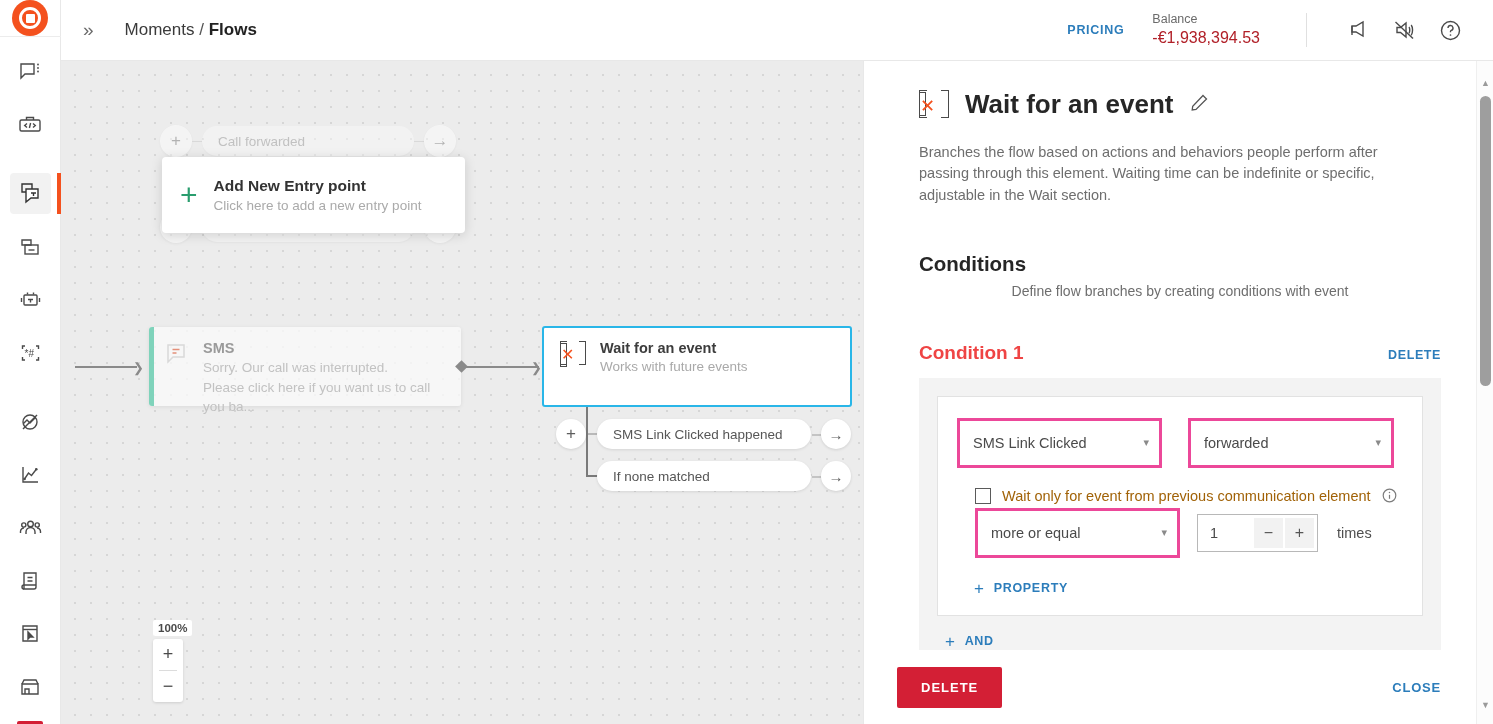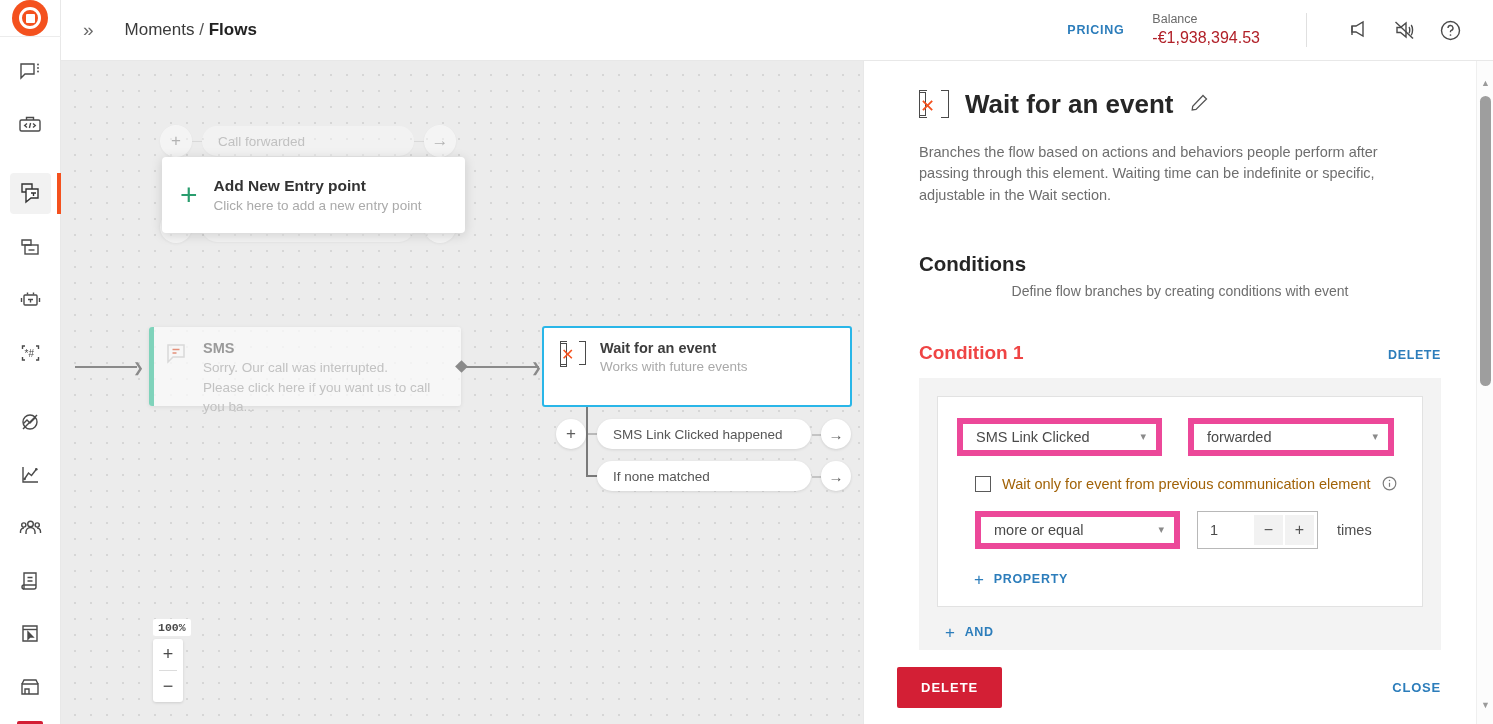--- a/index.html
+++ b/index.html
@@ -206,7 +206,7 @@
 
   .row { display: flex; align-items: center; }
   .select {
-    height: 38px; border: 6px solid #ec4899; background: #fff;
+    height: 50px; border: 3px solid #ec4899; background: #fff;
     display: flex; align-items: center; padding: 0 10px 0 13px;
     font-size: 14.5px; color: #4a4a4a; cursor: pointer;
   }

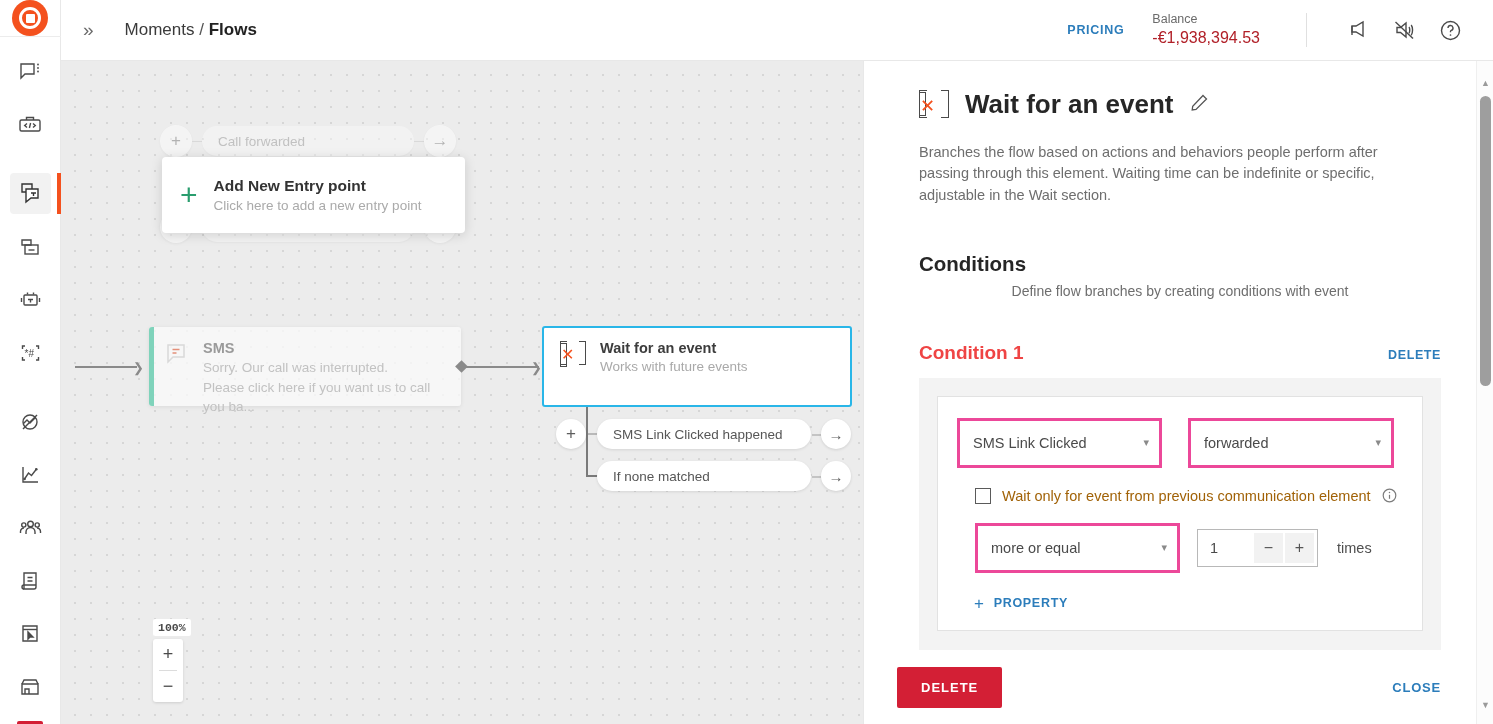--- a/index.html
+++ b/index.html
@@ -220,7 +220,7 @@
   .chk-label { font-size: 14.5px; color: #a16207; }
   .info-ico { color: #7c7c7c; cursor: pointer; display: inline-flex; }
 
-  .num-row { display: flex; align-items: center; margin-top: 19px; padding-left: 18px; }
+  .num-row { display: flex; align-items: center; margin-top: 4px; padding-left: 18px; }
   .stepper {
     width: 121px; height: 38px; border: 1px solid #b8b8b8; background: #fff;
     display: flex; align-items: center; padding: 0 3px 0 12px;

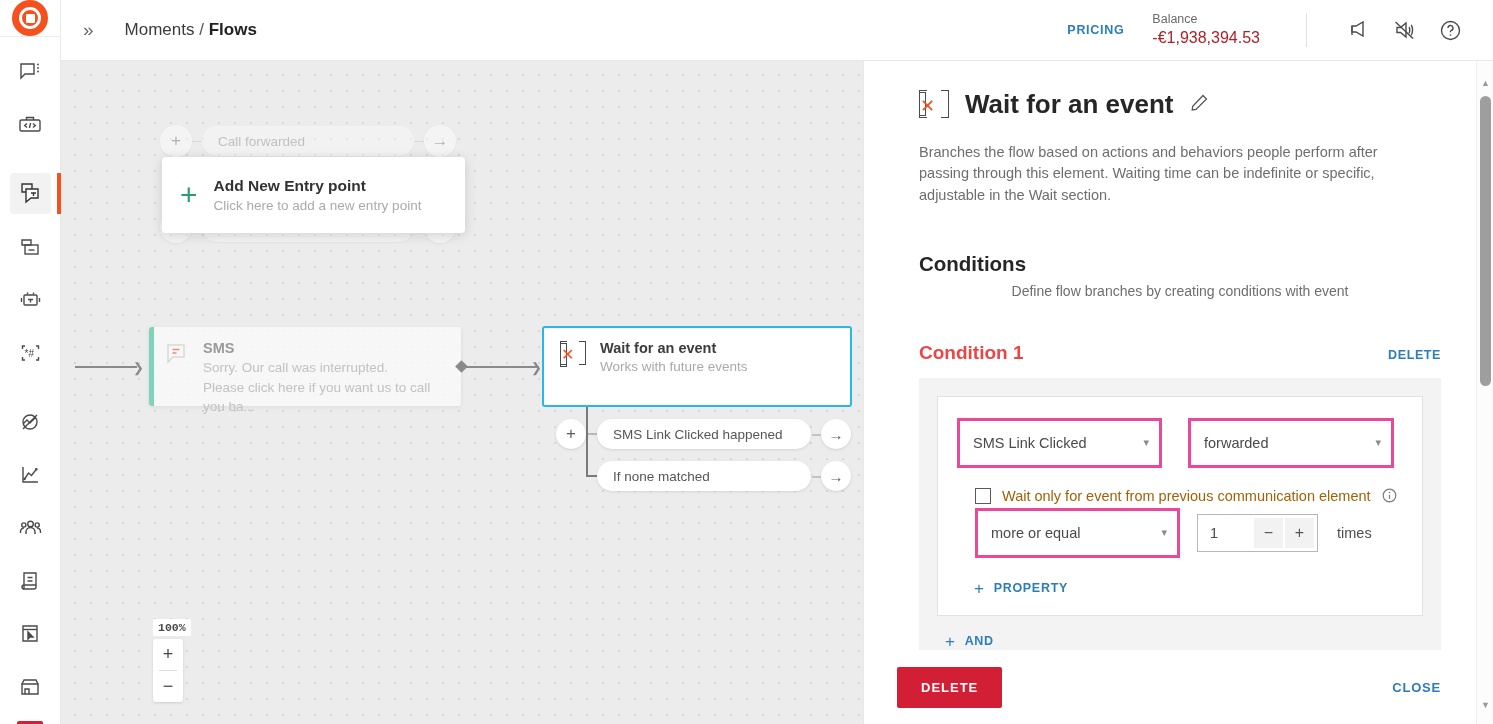--- a/index.html
+++ b/index.html
@@ -171,7 +171,7 @@
   .zoombox { position: absolute; left: 92px; bottom: 22px; }
   .zoom-label {
     background: #fff; font-size: 11.5px; font-weight: bold; color: #4a4a4a;
-    padding: 2px 5px; border-radius: 2px; display: inline-block; margin-bottom: 3px; font-family: Liberation Mono, monospace;
+    padding: 2px 5px; border-radius: 2px; display: inline-block; margin-bottom: 3px;
   }
   .zoom-btns {
     background: #fff; width: 30px; border-radius: 3px; box-shadow: 0 1px 3px rgba(0,0,0,.13);

